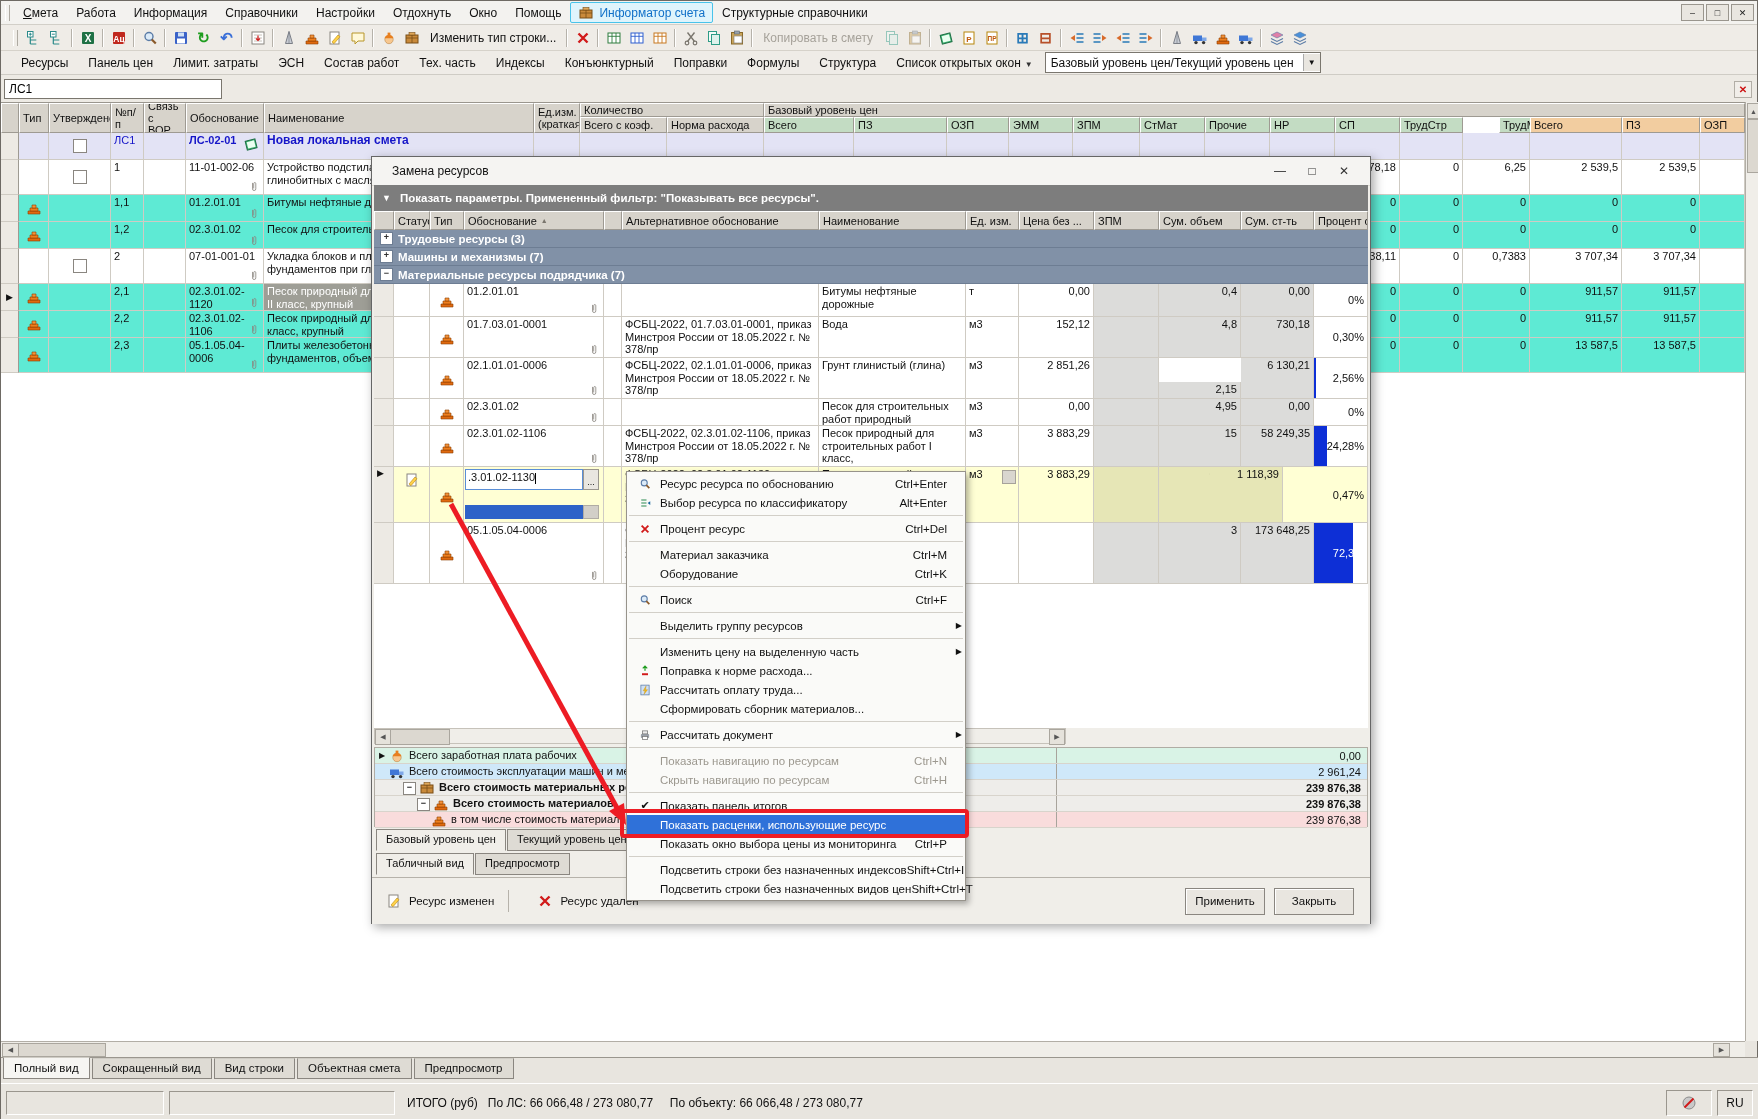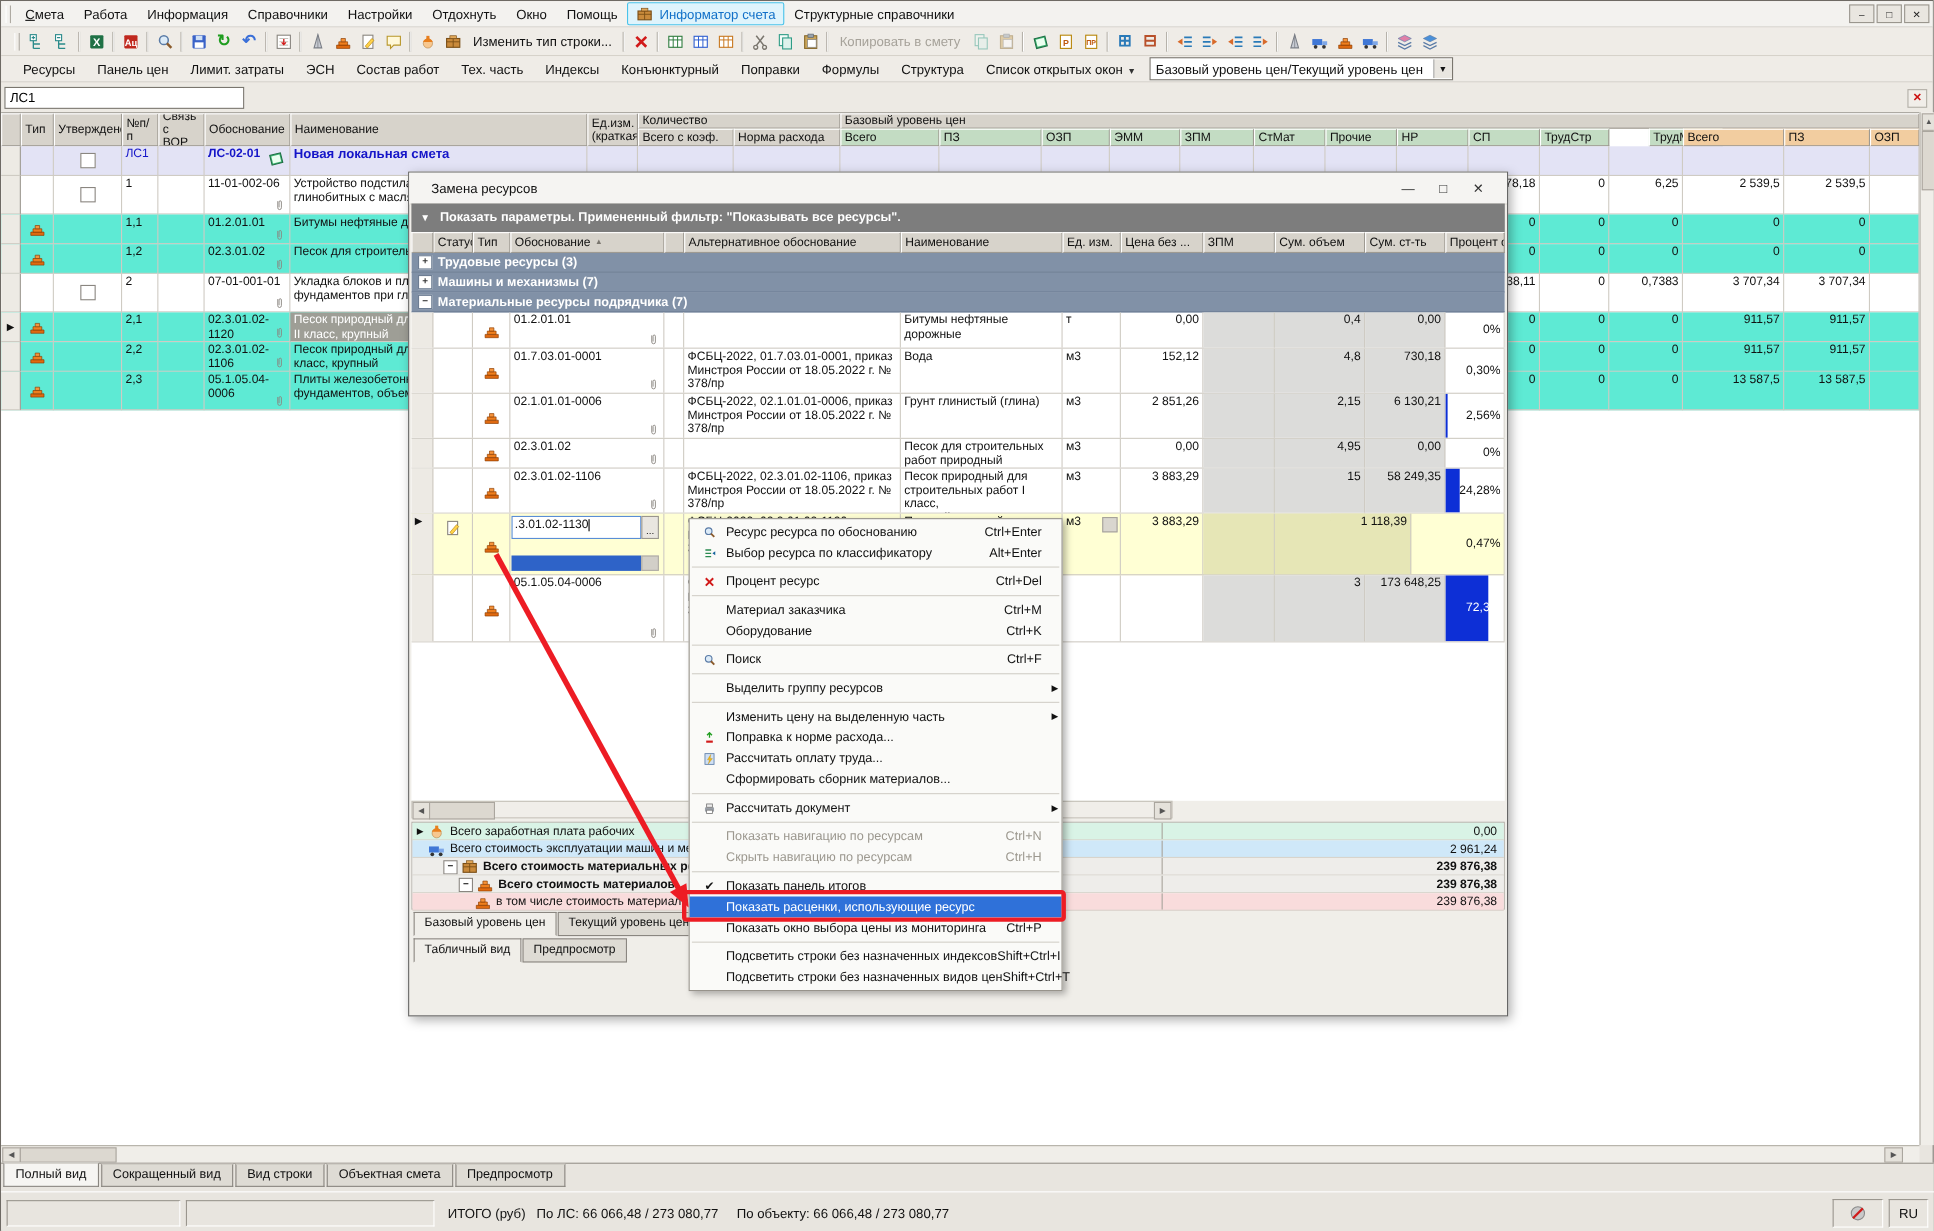--- a/index.html
+++ b/index.html
@@ -912,7 +912,7 @@
           <div class="dc" style="left: 592px; width: 53px;">м3</div>
           <div class="dc num" style="left: 645px; width: 75px;">2 851,26</div>
           <div class="dc gray" style="left: 720px; width: 65px;"></div>
-          <div class="dc gray num" style="left: 785px; width: 82px;">2,15</div>
+          <div class="dc gray num" style="left: 785px; width: 82px; margin-top: 24px;">2,15</div>
           <div class="dc gray num" style="left: 867px; width: 73px;">6 130,21</div>
           <div class="dc" style="left: 940px; width: 54px;"><div class="pbar" style="width: 2px;"></div><span class="plabel">2,56%</span></div>
         </div>

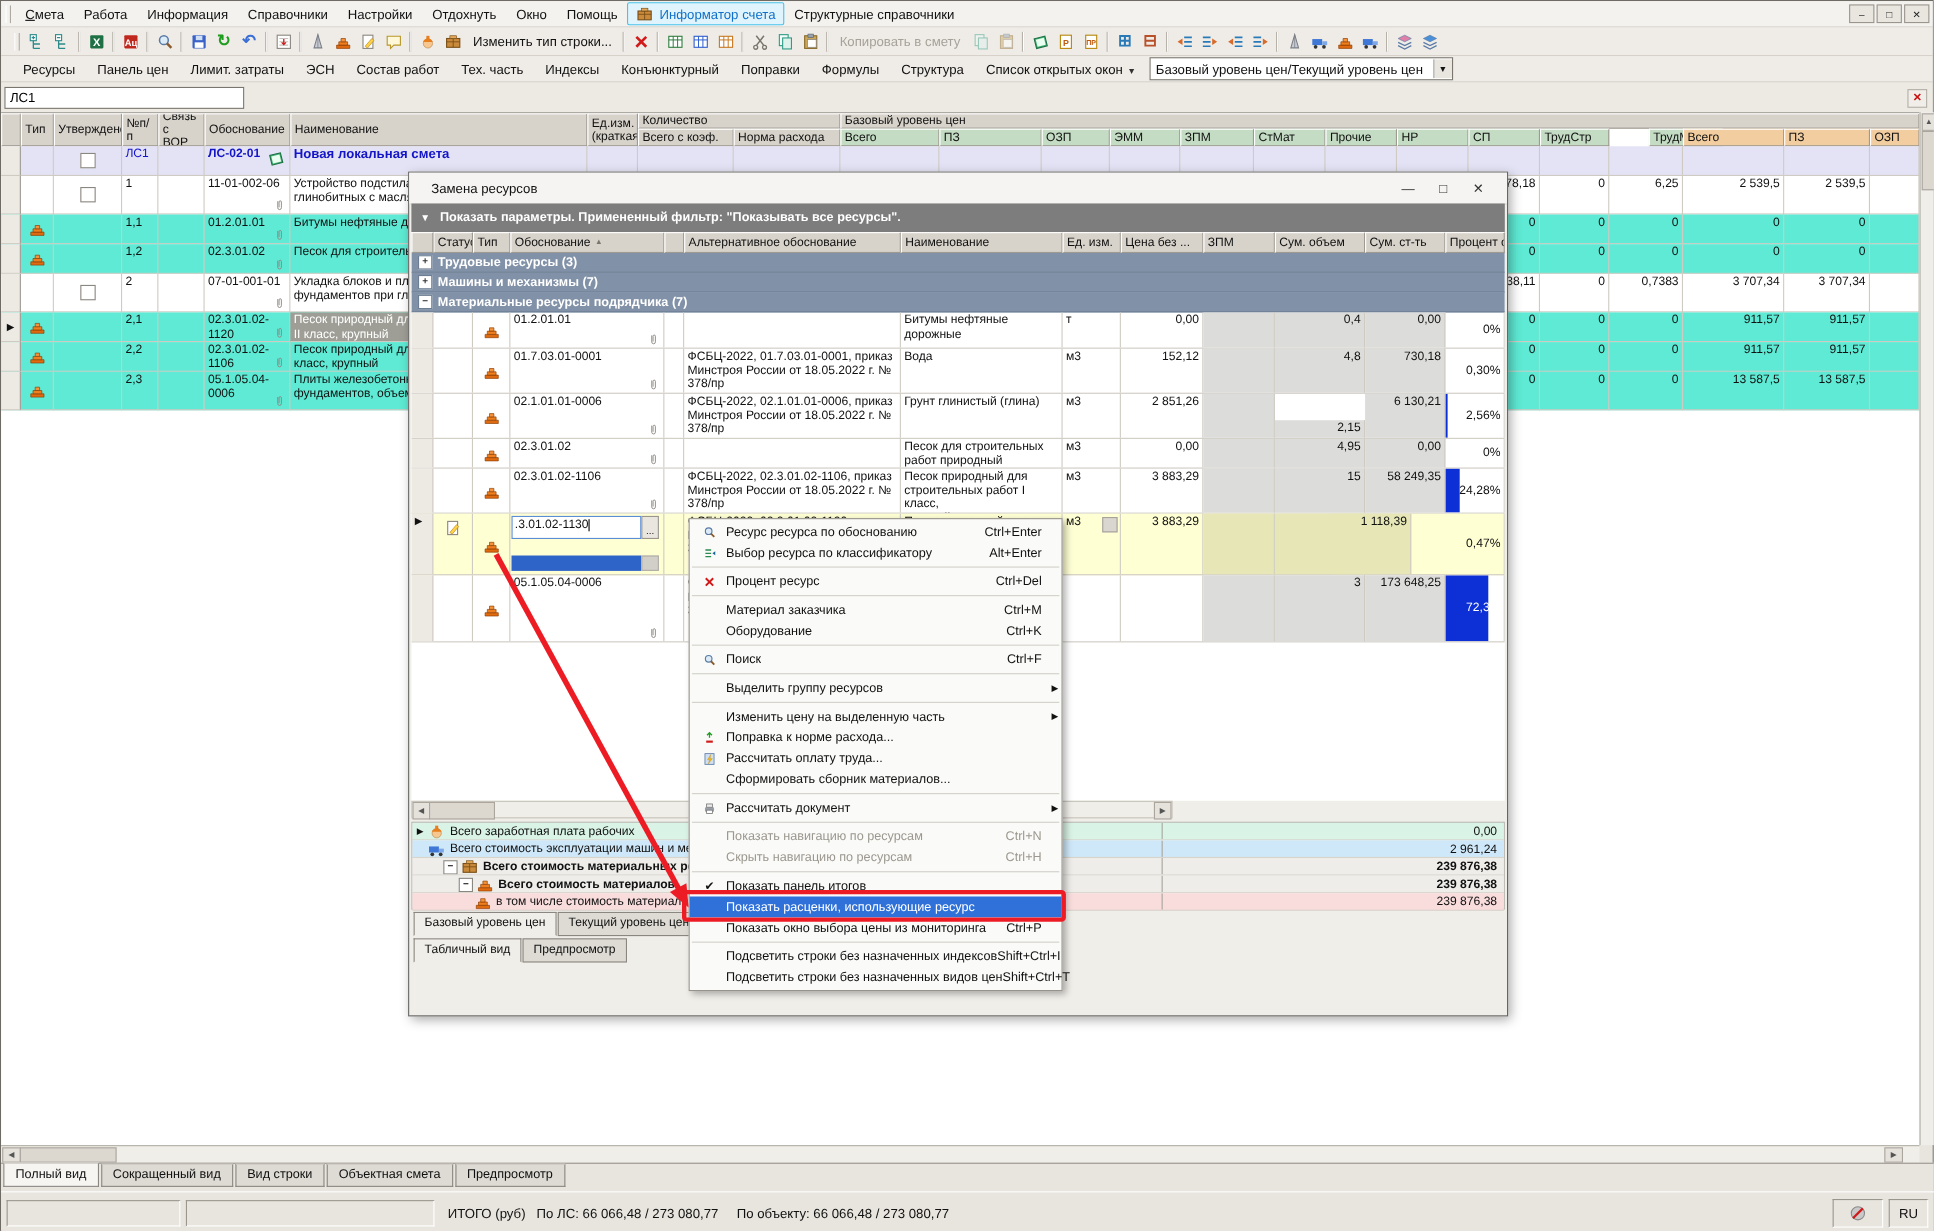--- a/index.html
+++ b/index.html
@@ -1062,6 +1062,25 @@
         <div class="dtab active">Табличный вид</div>
         <div class="dtab">Предпросмотр</div>
       </div>
+    <div id="dlg-bottom">
+      <div class="legend">
+        <svg class="ic-svg">
+            <use href="#i-pendoc"></use>
+          </svg>
+        <span>Ресурс изменен</span>
+      </div>
+      <div class="lsep"></div>
+      <div class="legend">
+        <svg class="ic-svg">
+            <use href="#i-redx"></use>
+          </svg>
+        <span>Ресурс удален</span>
+      </div>
+      <div id="dlg-buttons">
+        <div class="dbtn">Применить</div>
+        <div class="dbtn">Закрыть</div>
+      </div>
+    </div>
   </div>
 
   <div id="ctxmenu">

